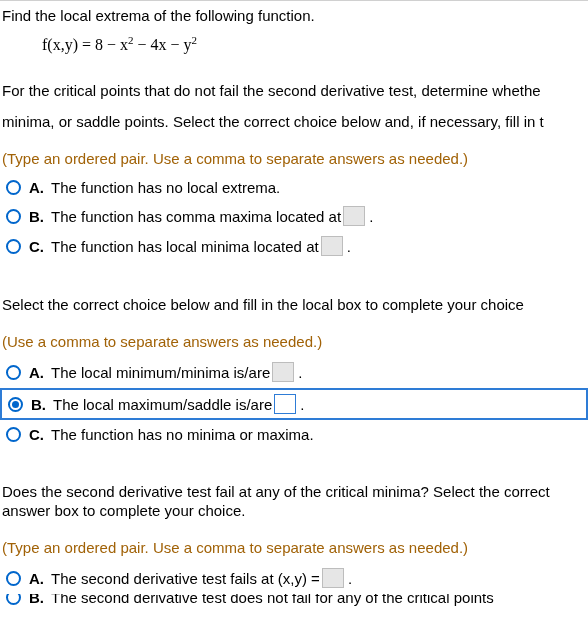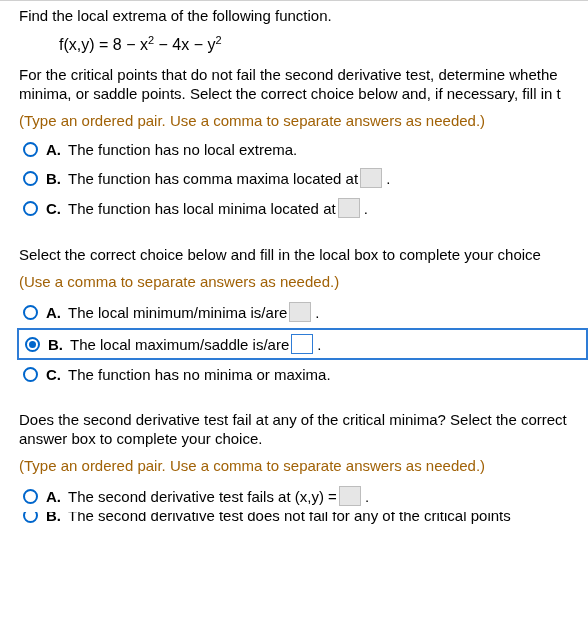--- a/index.html
+++ b/index.html
@@ -18,7 +18,7 @@
     height: 1px;
     margin-bottom: 6px;
   }
-  .content { padding: 0 0 0 19px; }
+  .content { padding: 0 0 0 2px; }
   .question-text { margin: 4px 0 10px 0; }
   .formula {
     margin: 8px 0 12px 40px;

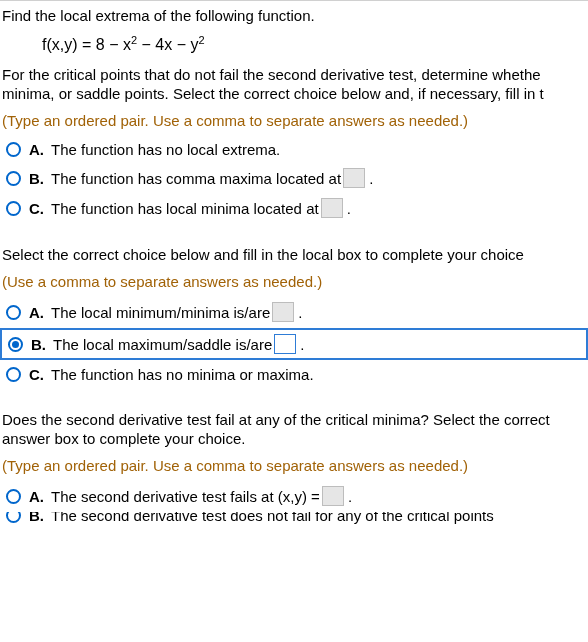--- a/index.html
+++ b/index.html
@@ -21,8 +21,8 @@
   .content { padding: 0 0 0 2px; }
   .question-text { margin: 4px 0 10px 0; }
   .formula {
-    margin: 8px 0 12px 40px;
-    font-family: Liberation Sans, sans-serif;
+    margin: 8px 0 28px 40px;
+    font-family: Liberation Serif, serif;
     font-size: 16px;
   }
   .formula sup { font-size: 11px; vertical-align: super; }

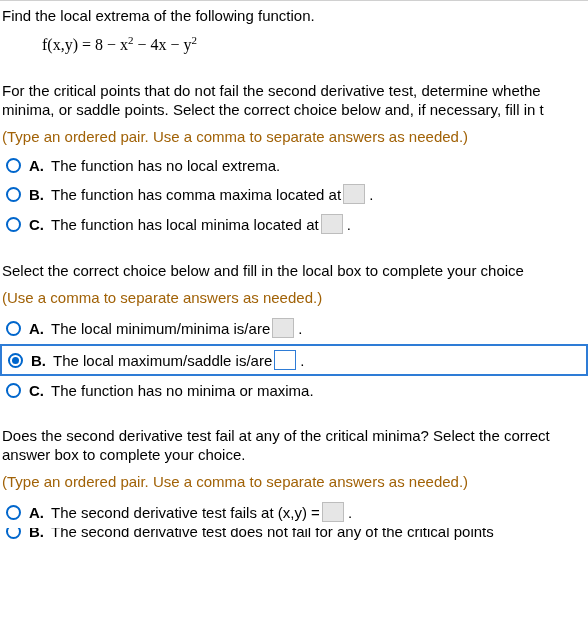--- a/index.html
+++ b/index.html
@@ -81,7 +81,7 @@
     border: 1px solid #2e7cd6;
   }
   .section-gap { height: 14px; }
-  .para { margin: 8px 0; }
+  .para { margin: 20px 0; }
   .cutoff-bottom {
     color: #000;
     white-space: nowrap;

